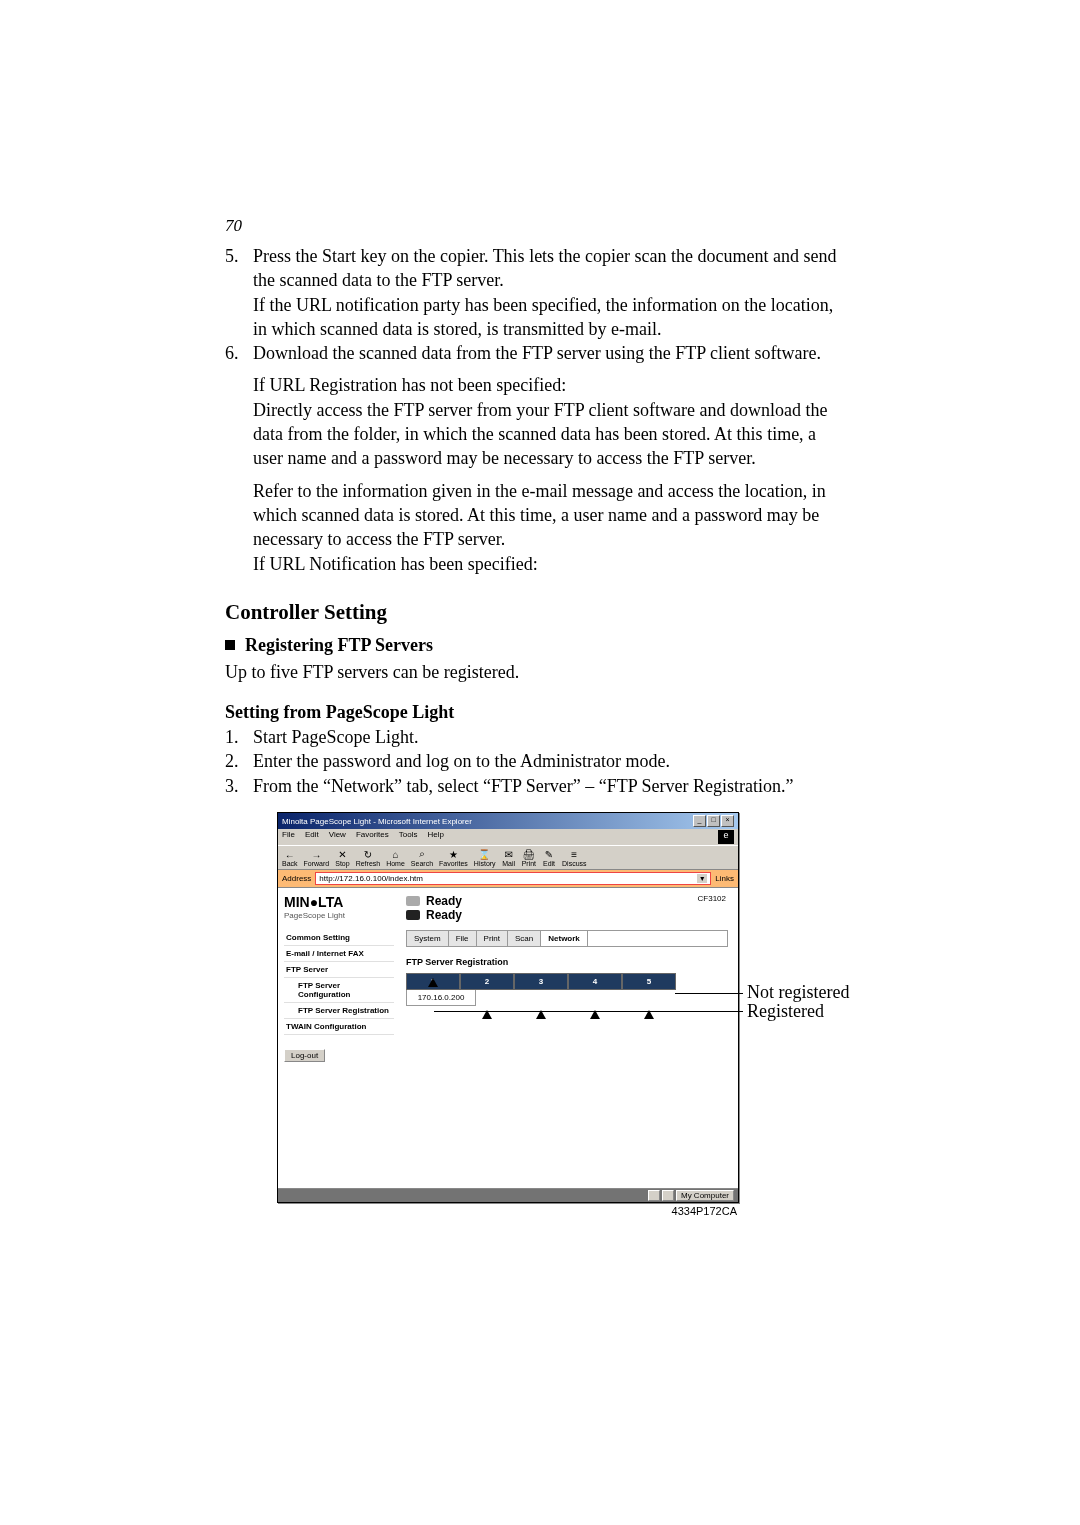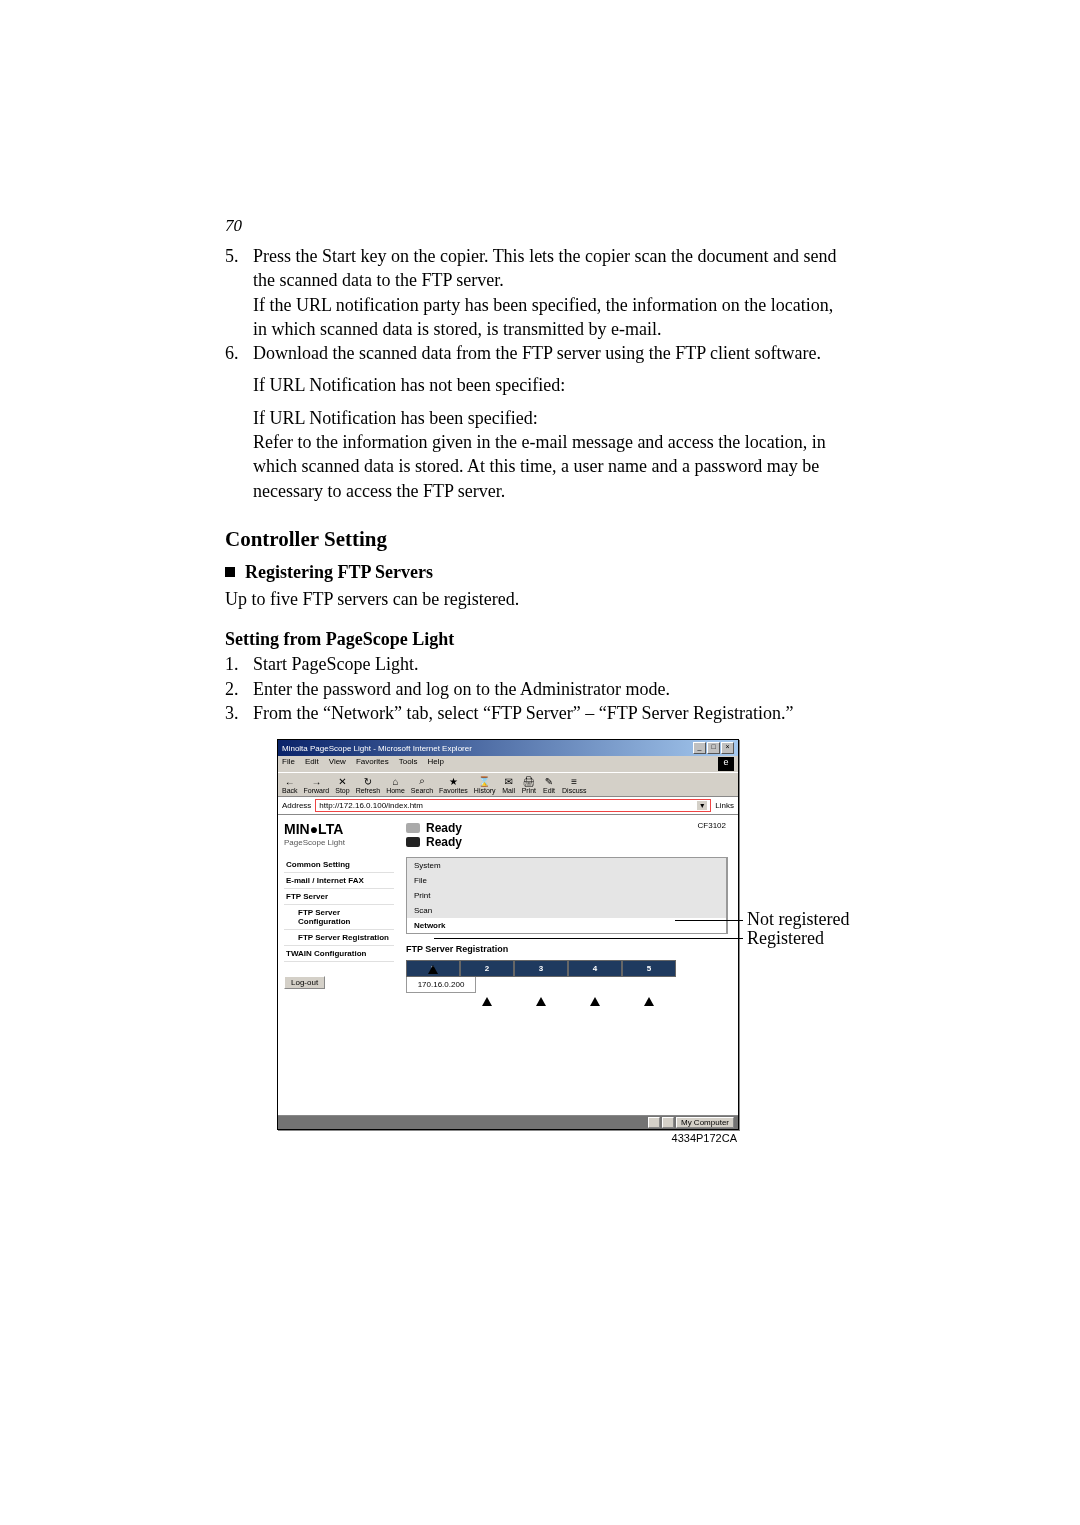--- a/index.html
+++ b/index.html
@@ -356,7 +356,7 @@
   </div>
 
   <div class="indented-block">
-    <div>If URL Notification has not been specified:</div>
+    <div>If URL Registration has not been specified:</div>
   </div>
 
   <div class="indented-block">

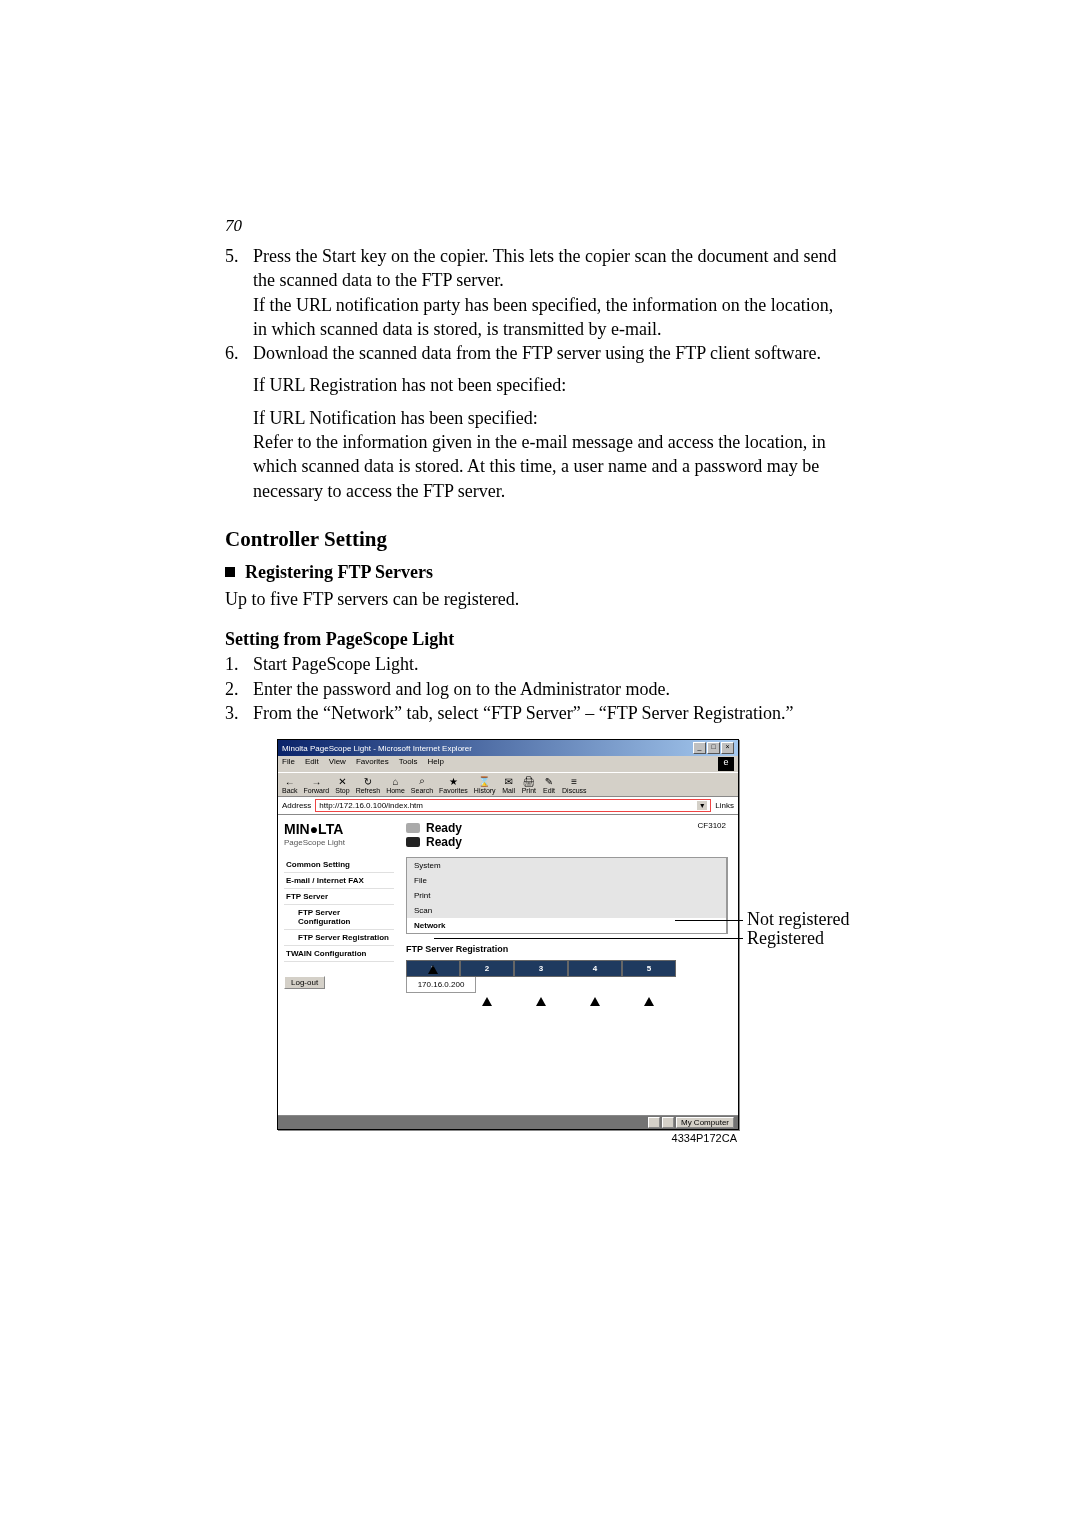--- a/index.html
+++ b/index.html
@@ -357,6 +357,7 @@
 
   <div class="indented-block">
     <div>If URL Registration has not been specified:</div>
+    <div>Directly access the FTP server from your FTP client software and download the data from the folder, in which the scanned data has been stored.  At this time, a user name and a password may be necessary to access the FTP server.</div>
   </div>
 
   <div class="indented-block">

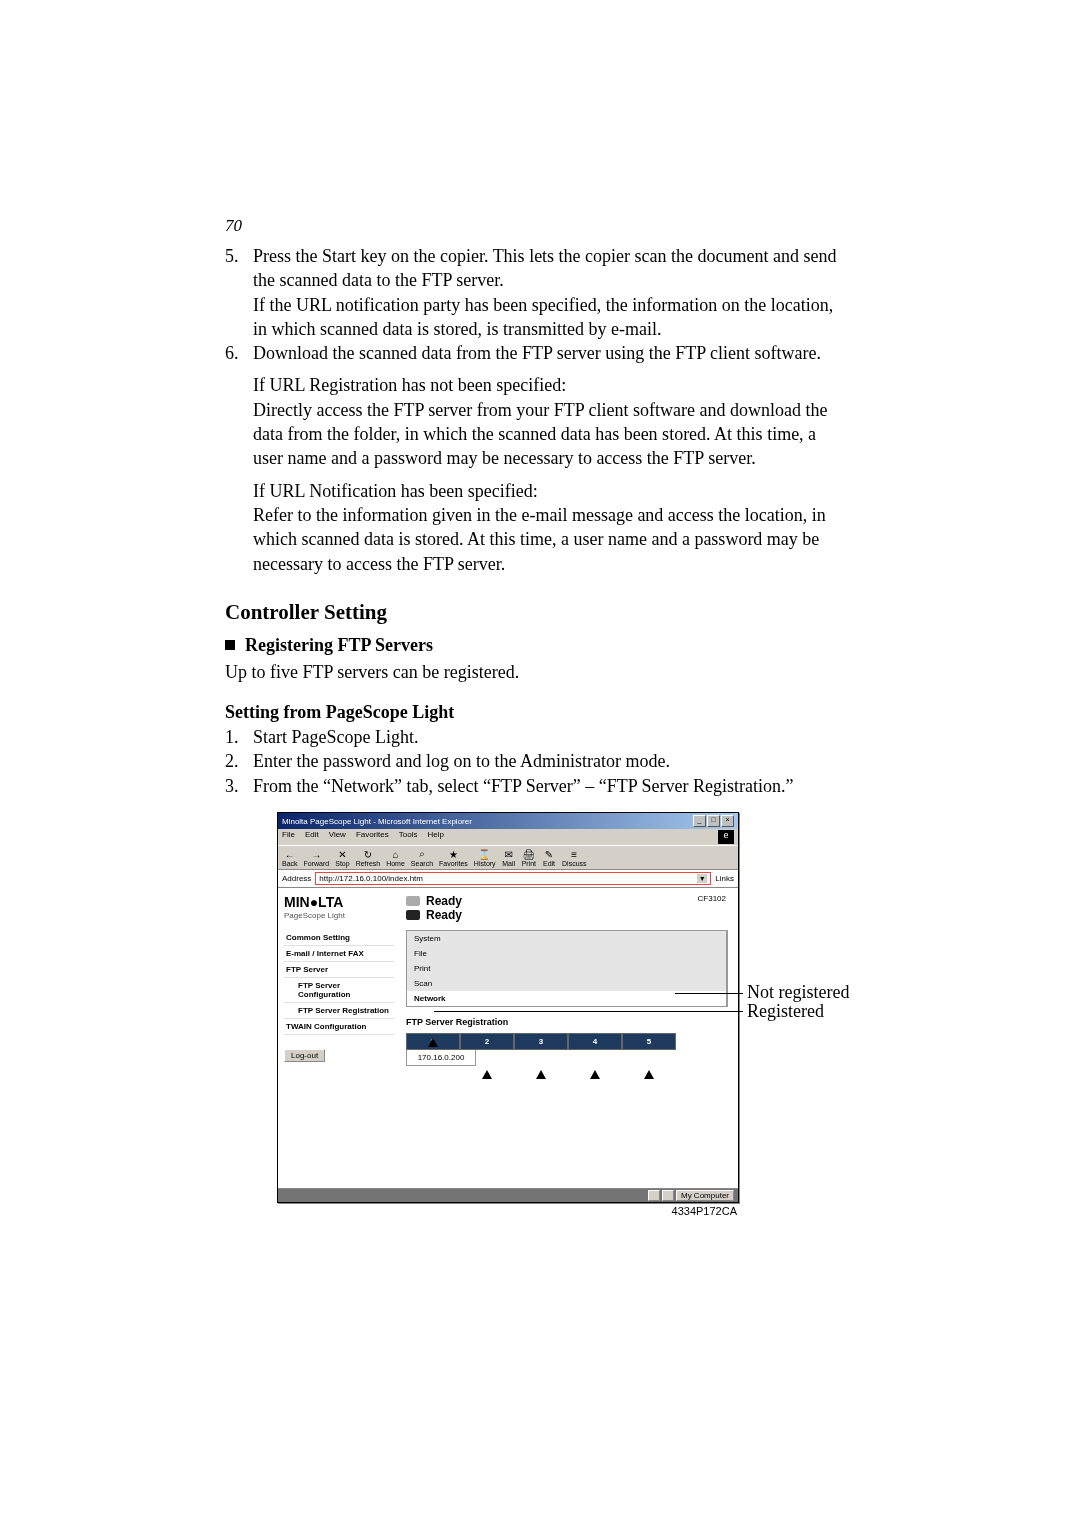--- a/index.html
+++ b/index.html
@@ -361,8 +361,8 @@
   </div>
 
   <div class="indented-block">
+    <div>Refer to the information given in the e-mail message and access the location, in which scanned data is stored.  At this time, a user name and a password may be necessary to access the FTP server.</div>
     <div>If URL Notification has been specified:</div>
-    <div>Refer to the information given in the e-mail message and access the location, in which scanned data is stored.  At this time, a user name and a password may be necessary to access the FTP server.</div>
   </div>
 
   <div class="h2">Controller Setting</div>

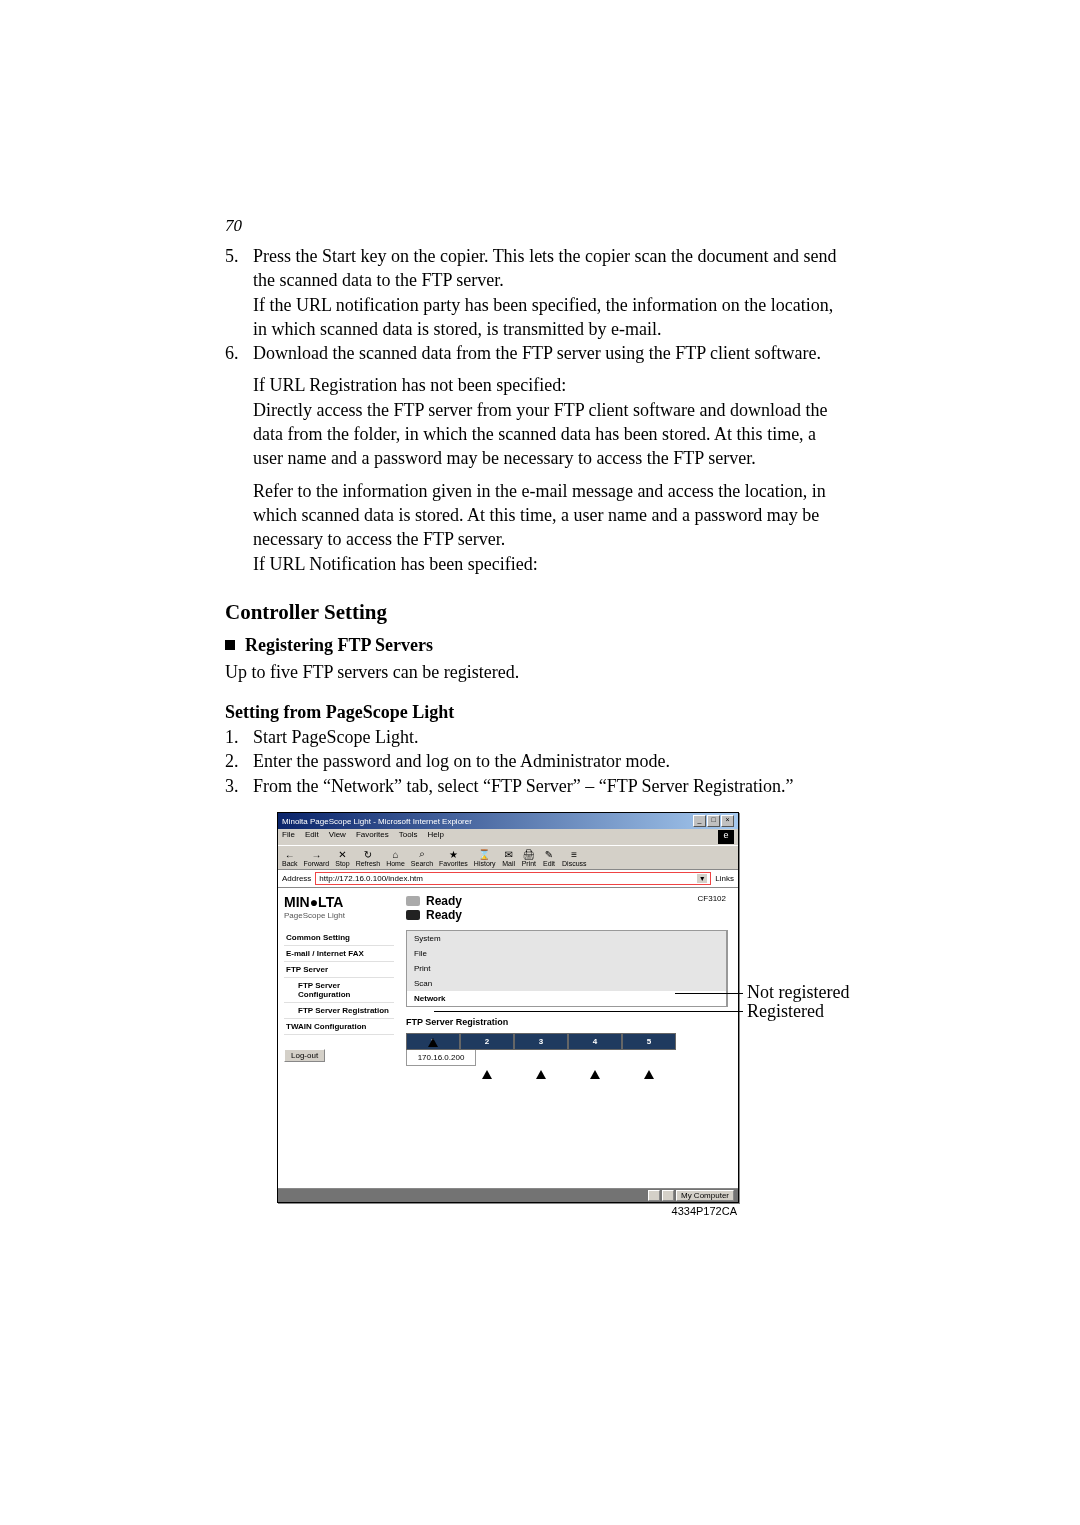--- a/index.html
+++ b/index.html
@@ -161,7 +161,7 @@
       font-size: 10px;
     }
     .ie-addressbar {
-      background: #ffffff;
+      background: #fdba74;
       padding: 2px 4px;
       display: flex;
       align-items: center;

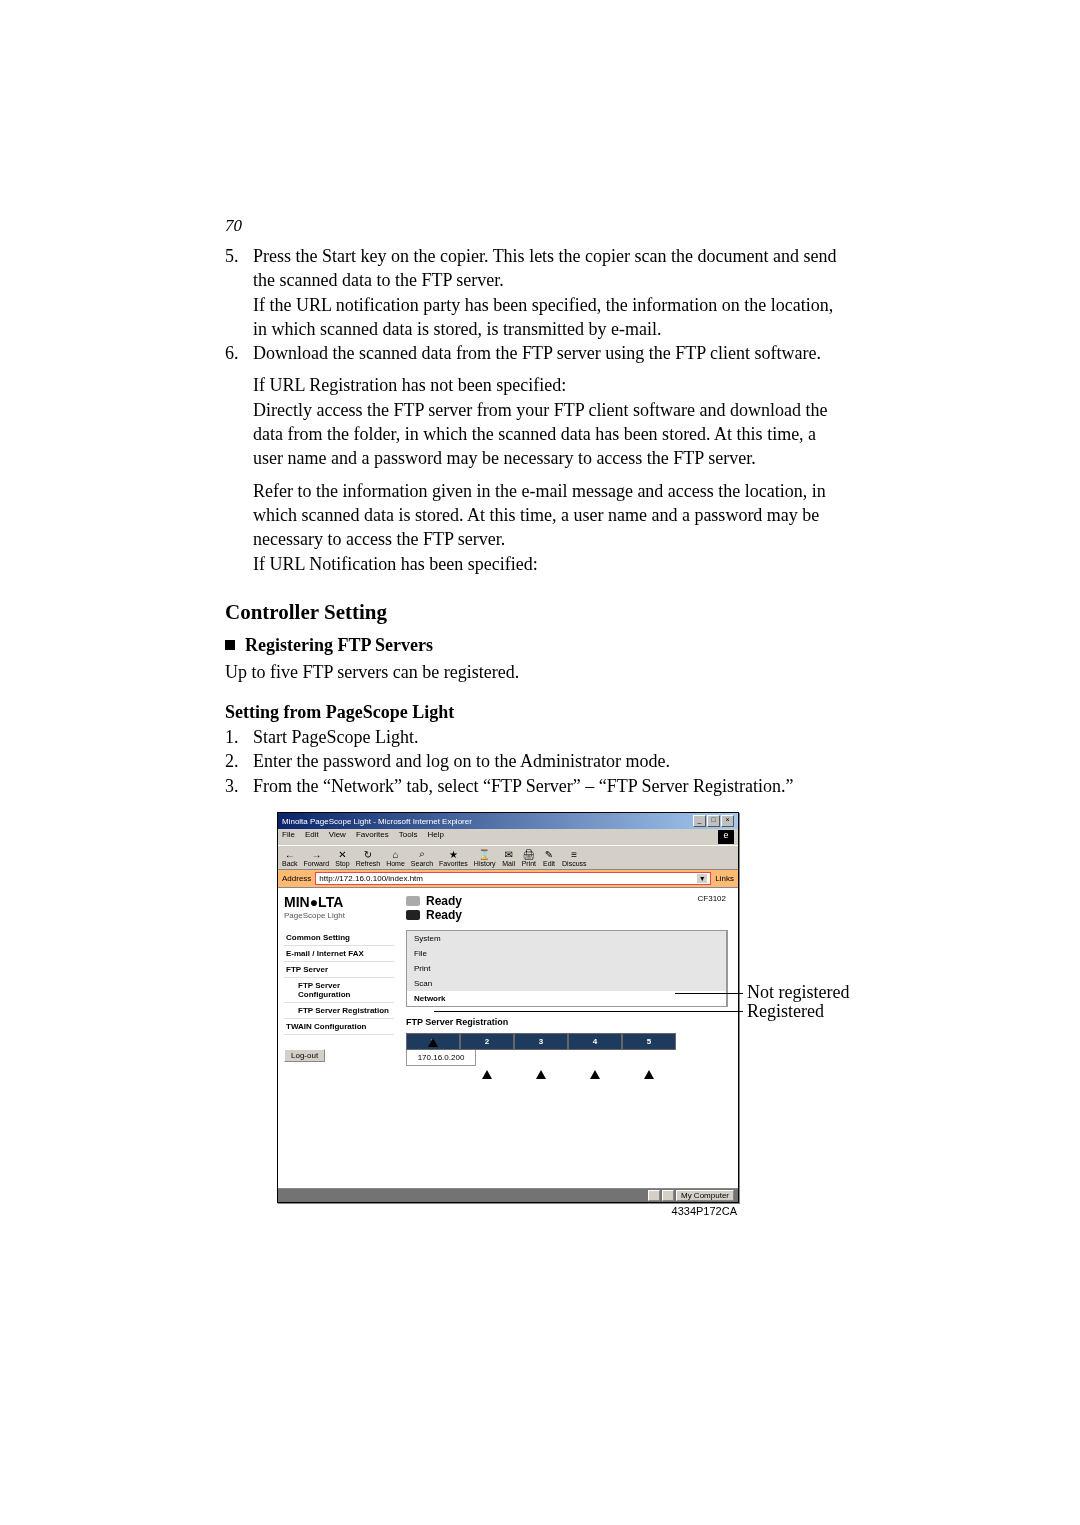--- a/index.html
+++ b/index.html
@@ -250,7 +250,6 @@
       display: flex;
       margin-top: 8px;
       font-size: 8px;
-      flex-direction: column;
     }
     .tab {
       padding: 3px 7px;

